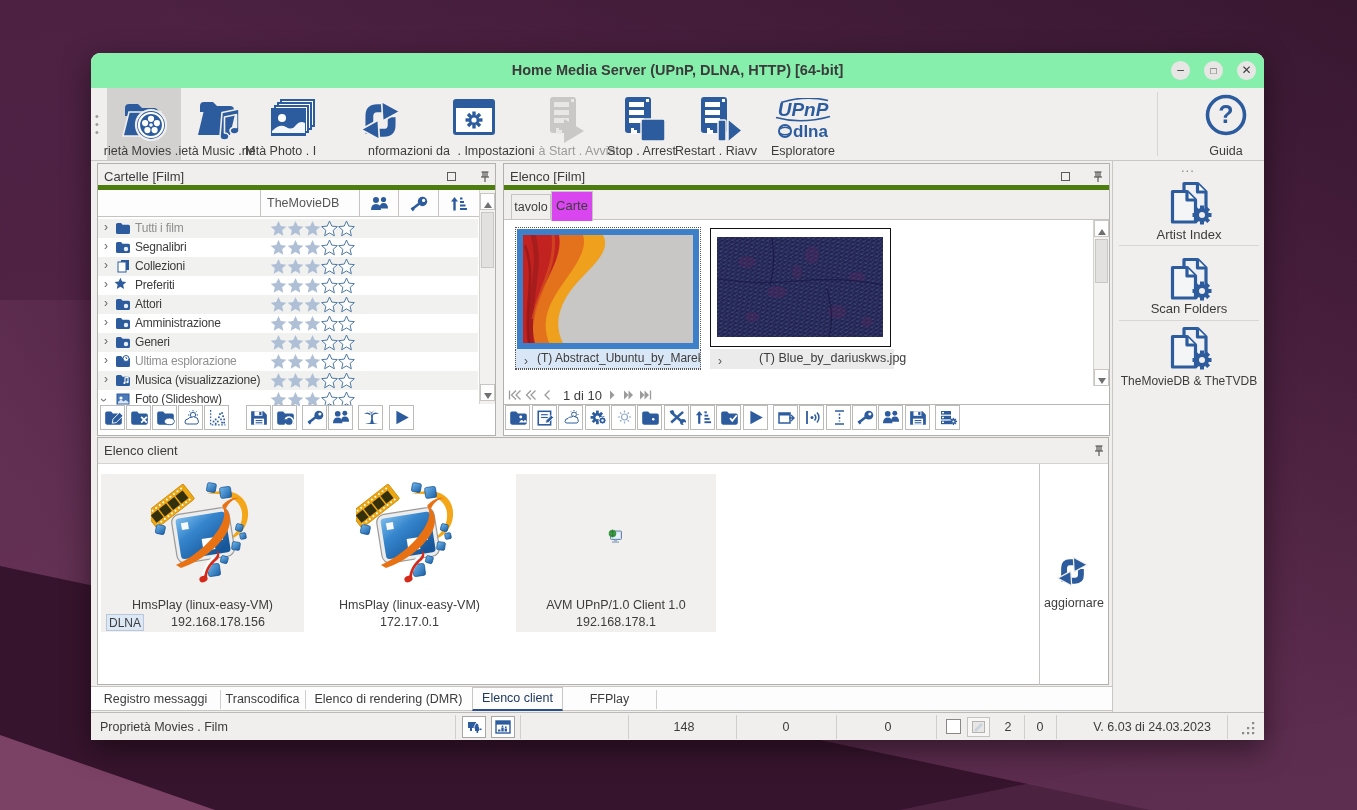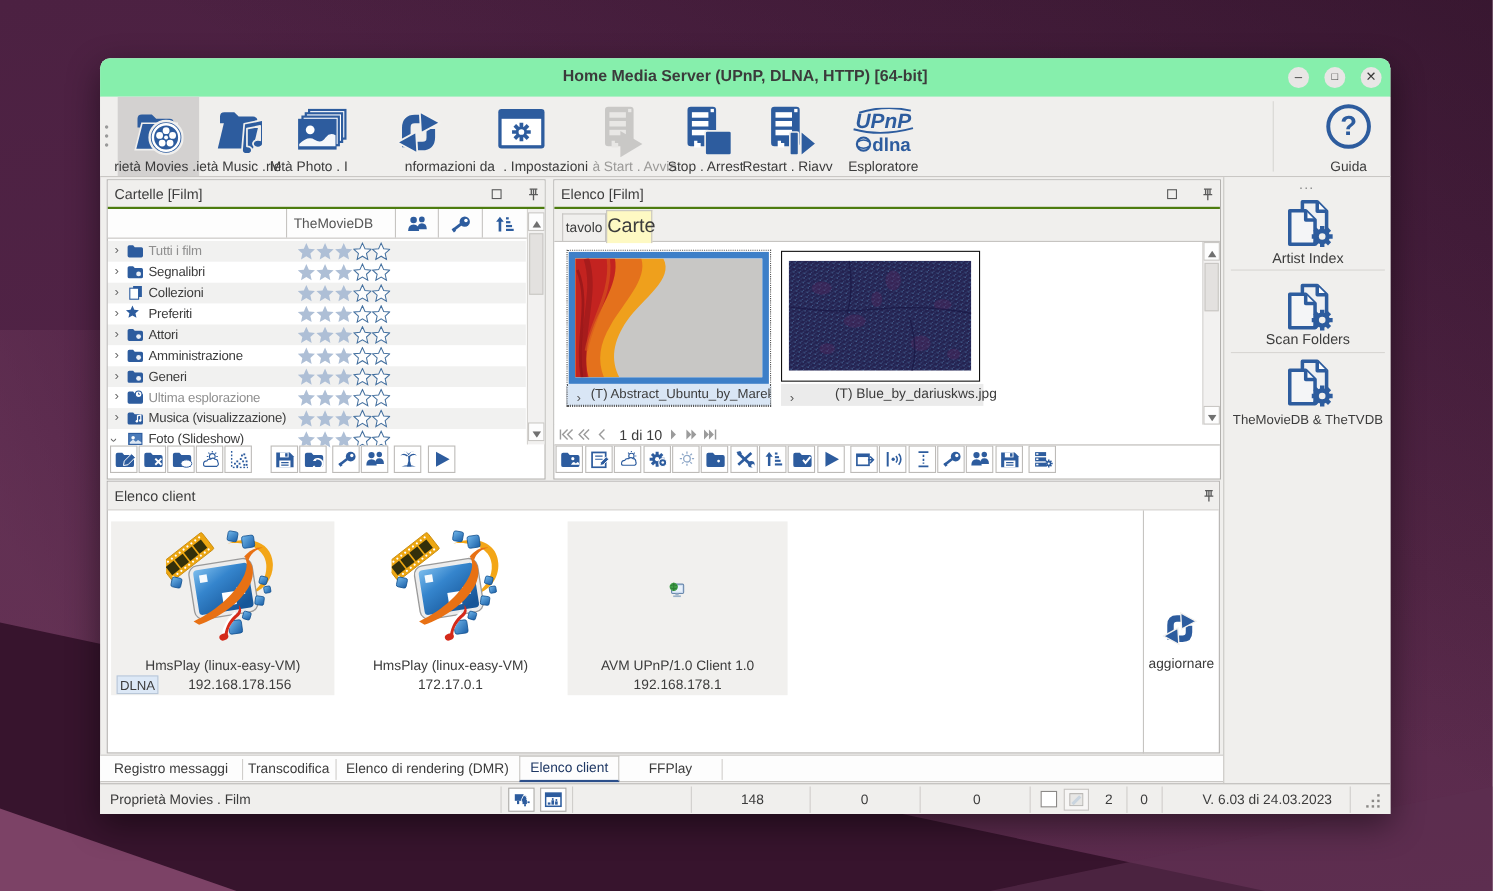--- a/index.html
+++ b/index.html
@@ -15,7 +15,7 @@
 .tbicon{position:absolute;top:7px;}
 .grip{position:absolute;left:4px;top:24px;width:4px;height:24px;color:#9a9a9a;font-size:11px;line-height:8px;}
 .panel{position:absolute;background:#ffffff;border:1px solid #b3b1ae;}
-.phead{position:absolute;left:0;top:0;right:0;height:26px;background:#f0efed;font-size:13px;color:#3c3c3c;line-height:26px;padding-left:6px;border-bottom:2px solid #4d7c0f;}
+.phead{position:absolute;left:0;top:0;right:0;height:26px;background:#f0efed;font-size:13px;color:#3c3c3c;line-height:26px;padding-left:6px;border-bottom:5px solid #4d7c0f;}
 .sqico{position:absolute;top:8px;width:9px;height:9px;border:1px solid #5a5a5a;}
 .pinico{position:absolute;top:6px;width:12px;height:14px;}
 .hrowcell{position:absolute;top:0;height:100%;border-left:1px solid #c6c4c1;}

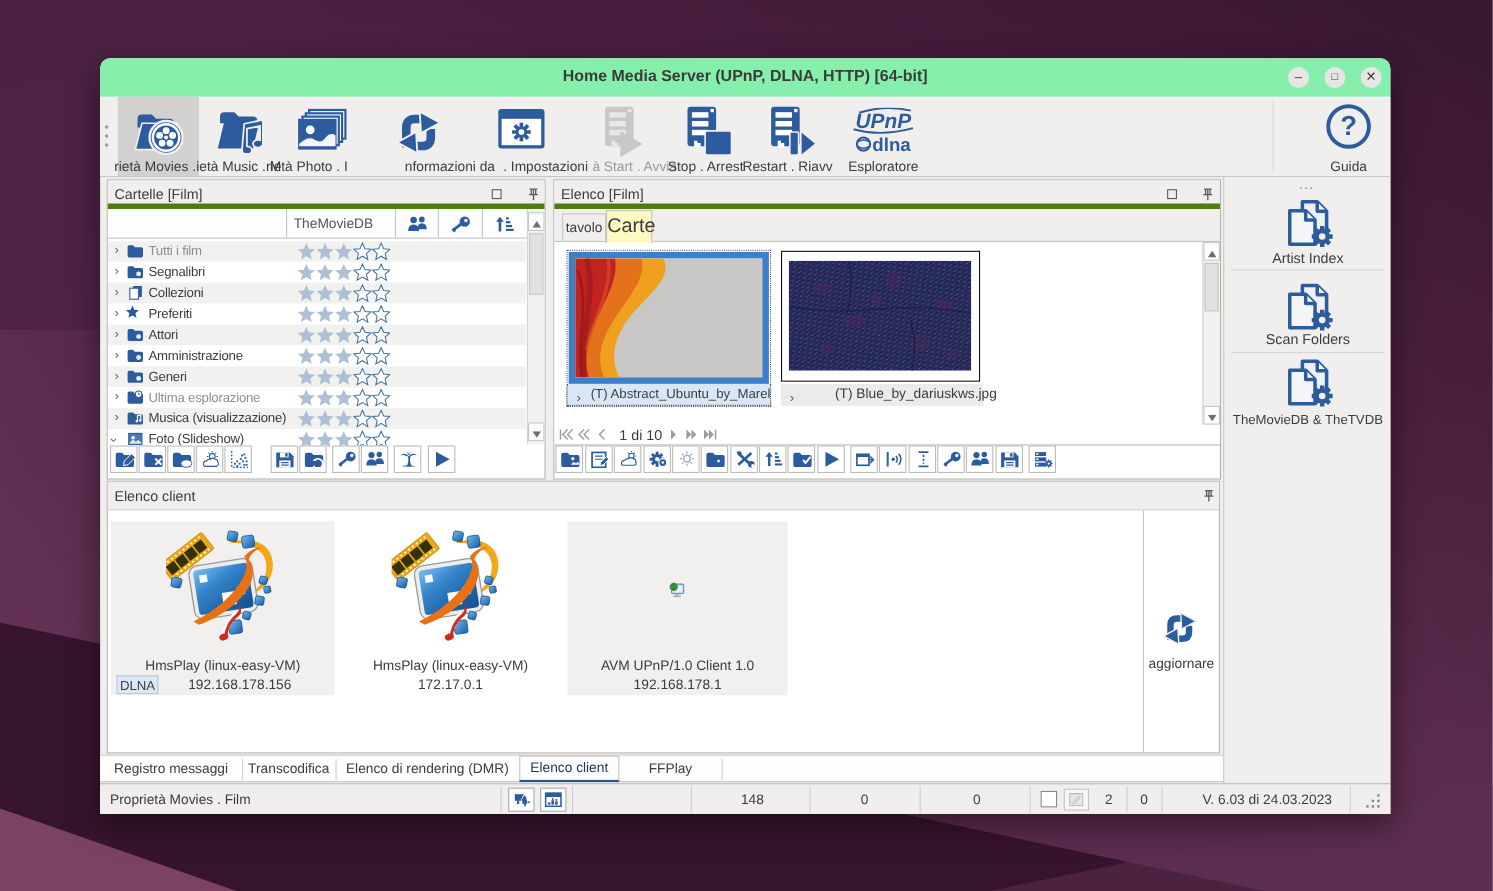--- a/index.html
+++ b/index.html
@@ -666,7 +666,7 @@
   </div>
   <div style="position:absolute;left:0;top:26px;width:605px;height:30px;background:#f0efed;">
    <div style="position:absolute;left:7px;top:4px;width:40px;height:26px;background:#f0efed;border:1px solid #c6c4c1;border-bottom:none;font-size:12.5px;color:#3c3c3c;text-align:center;line-height:24px;">tavolo</div>
-   <div style="position:absolute;left:47px;top:1px;width:42px;height:30px;background:#fef9c3;border:1px solid #c6c4c1;border-bottom:none;font-size:18px;color:#3c3c3c;text-align:center;line-height:27px;z-index:2;">Carte</div>
+   <div style="position:absolute;left:47px;top:1px;width:42px;height:30px;background:#d946ef;border:1px solid #c6c4c1;border-bottom:none;font-size:13px;color:#3c3c3c;text-align:center;line-height:27px;z-index:2;">Carte</div>
    <div style="position:absolute;left:0;bottom:0;width:605px;height:1px;background:#c6c4c1;"></div>
   </div>
   <div style="position:absolute;left:0;top:56px;width:605px;height:166px;background:#fff;">

